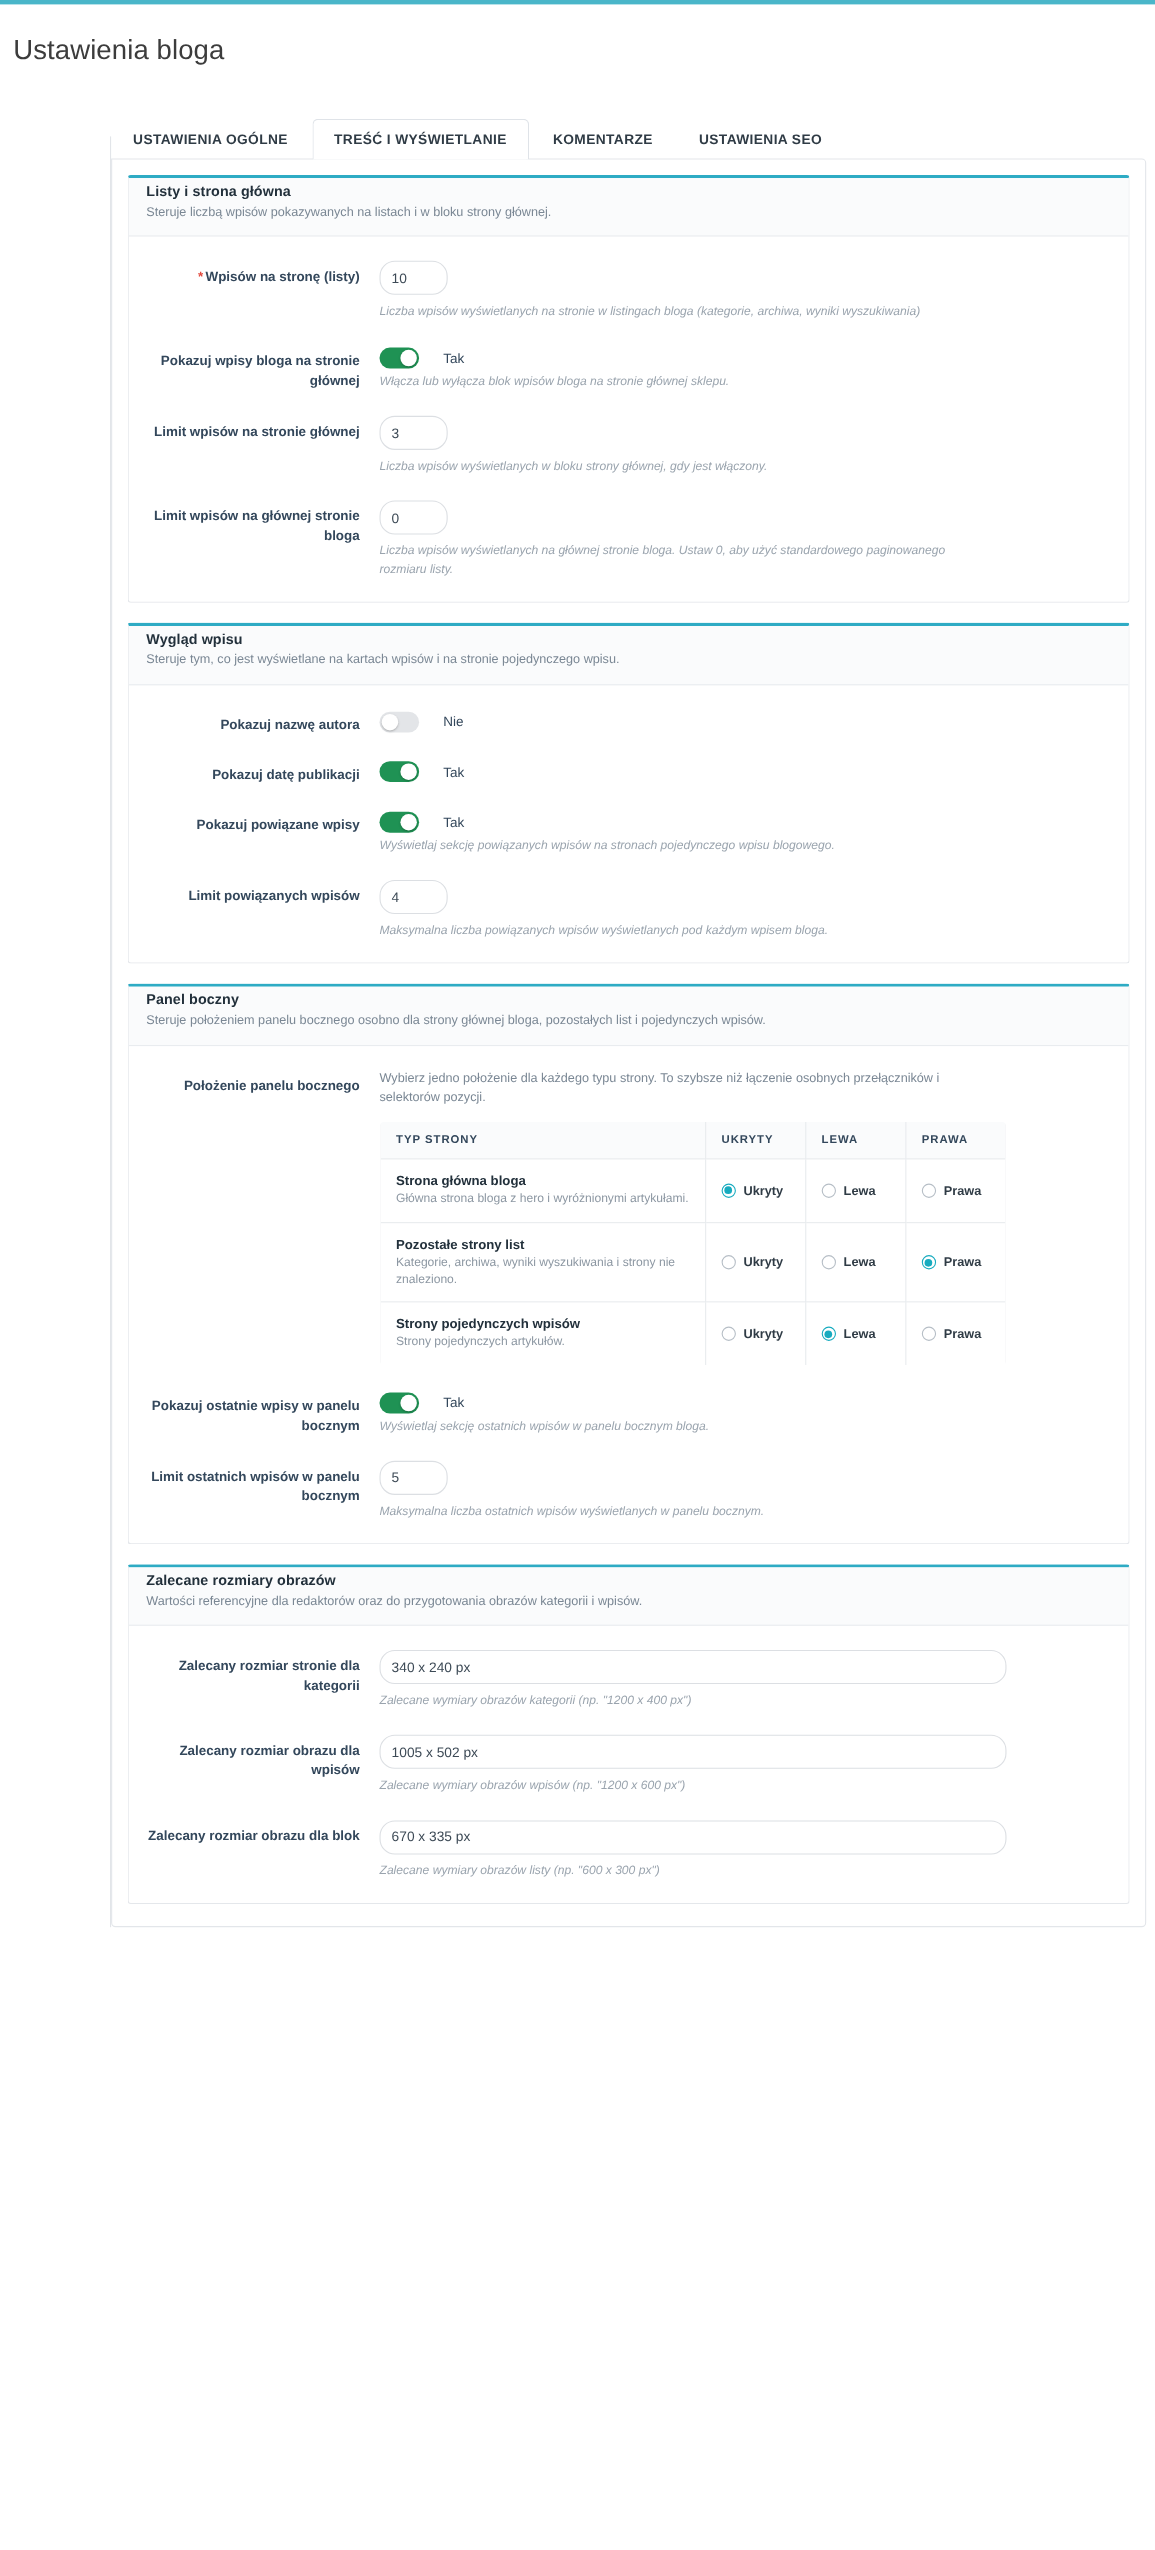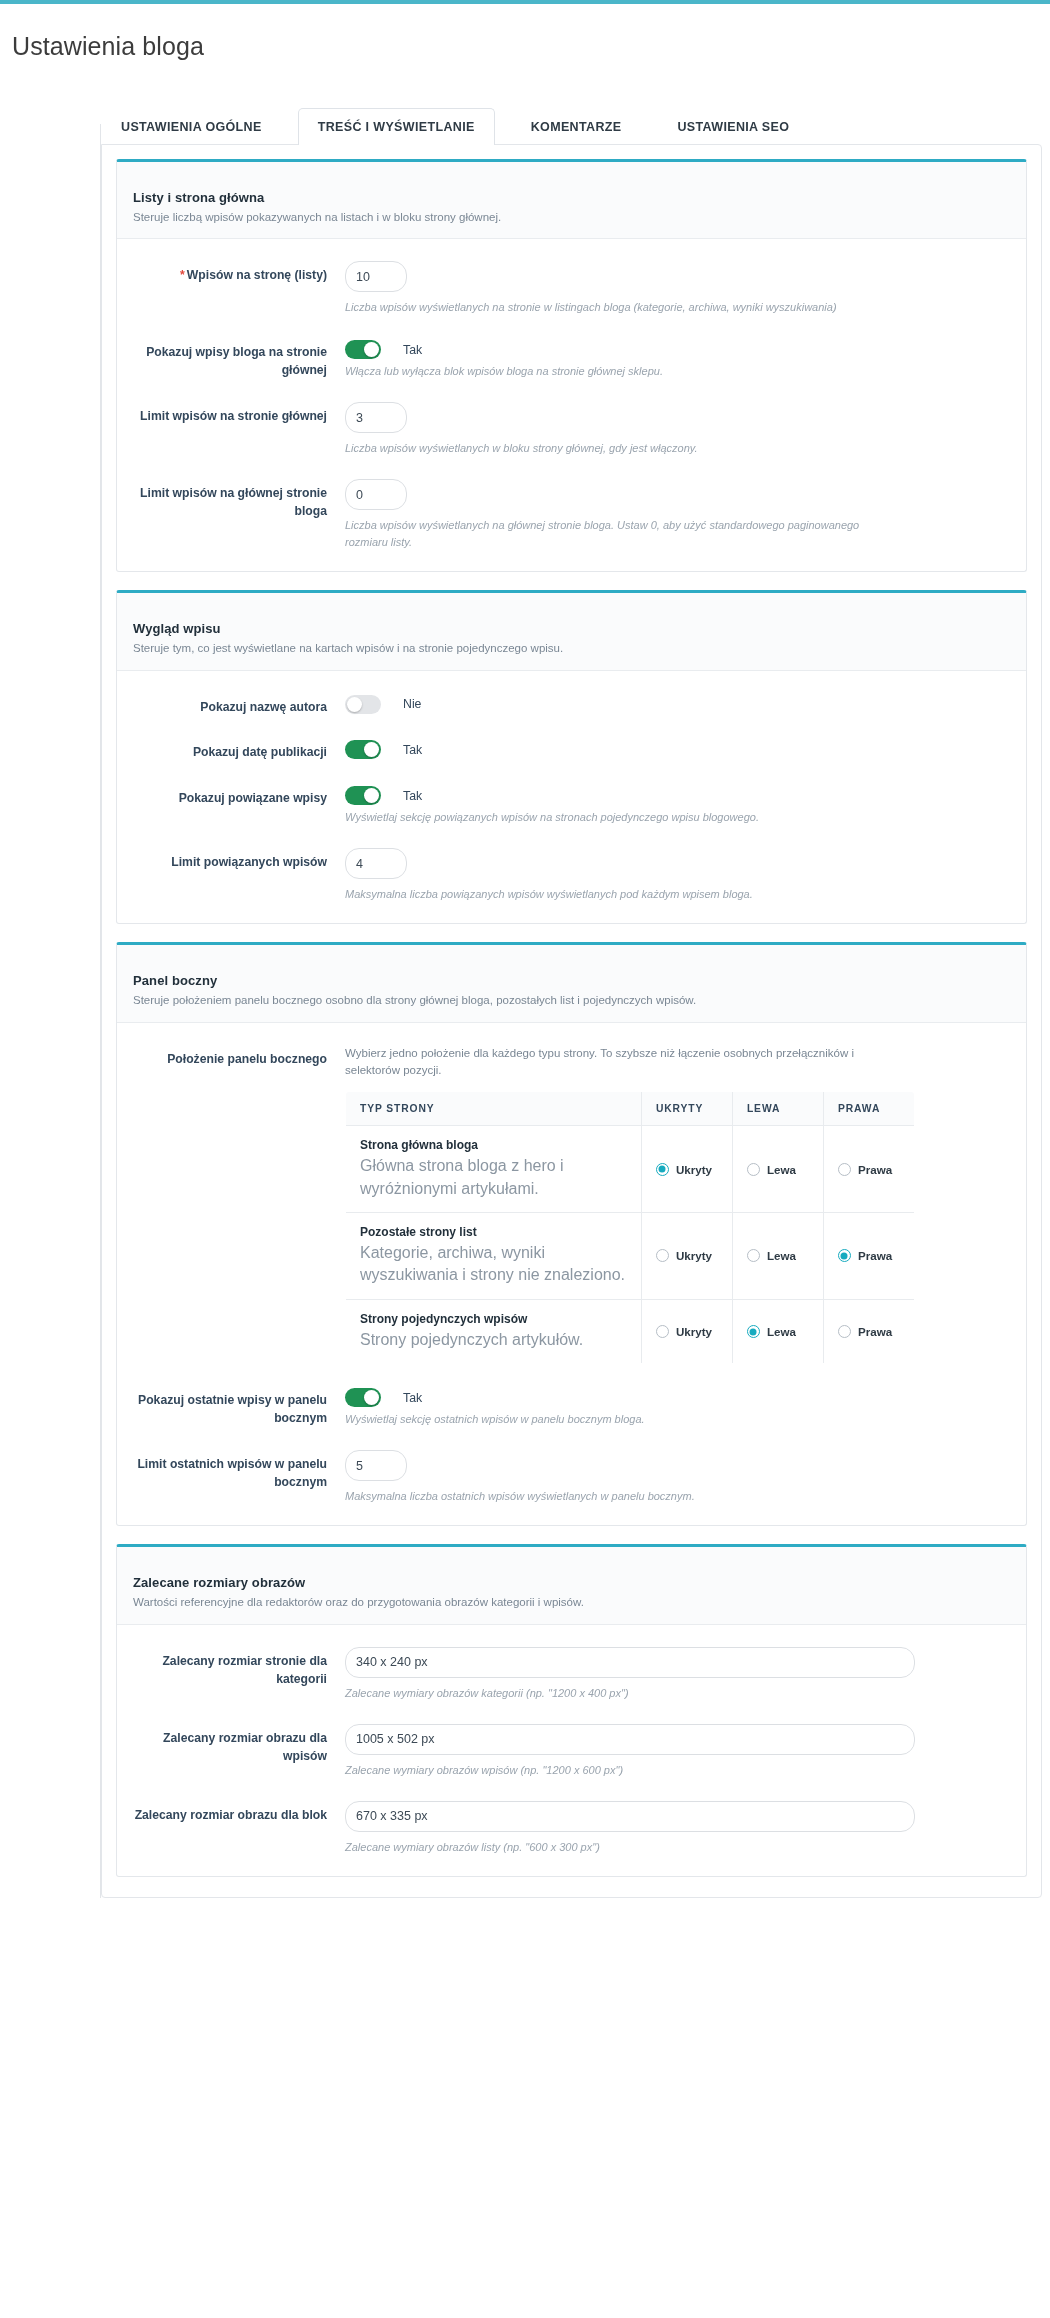--- a/index.html
+++ b/index.html
@@ -55,7 +55,7 @@
   .tabs {
     display: flex;
     align-items: flex-end;
-    gap: 16px;
+    gap: 2px;
     position: relative;
     z-index: 2;
   }

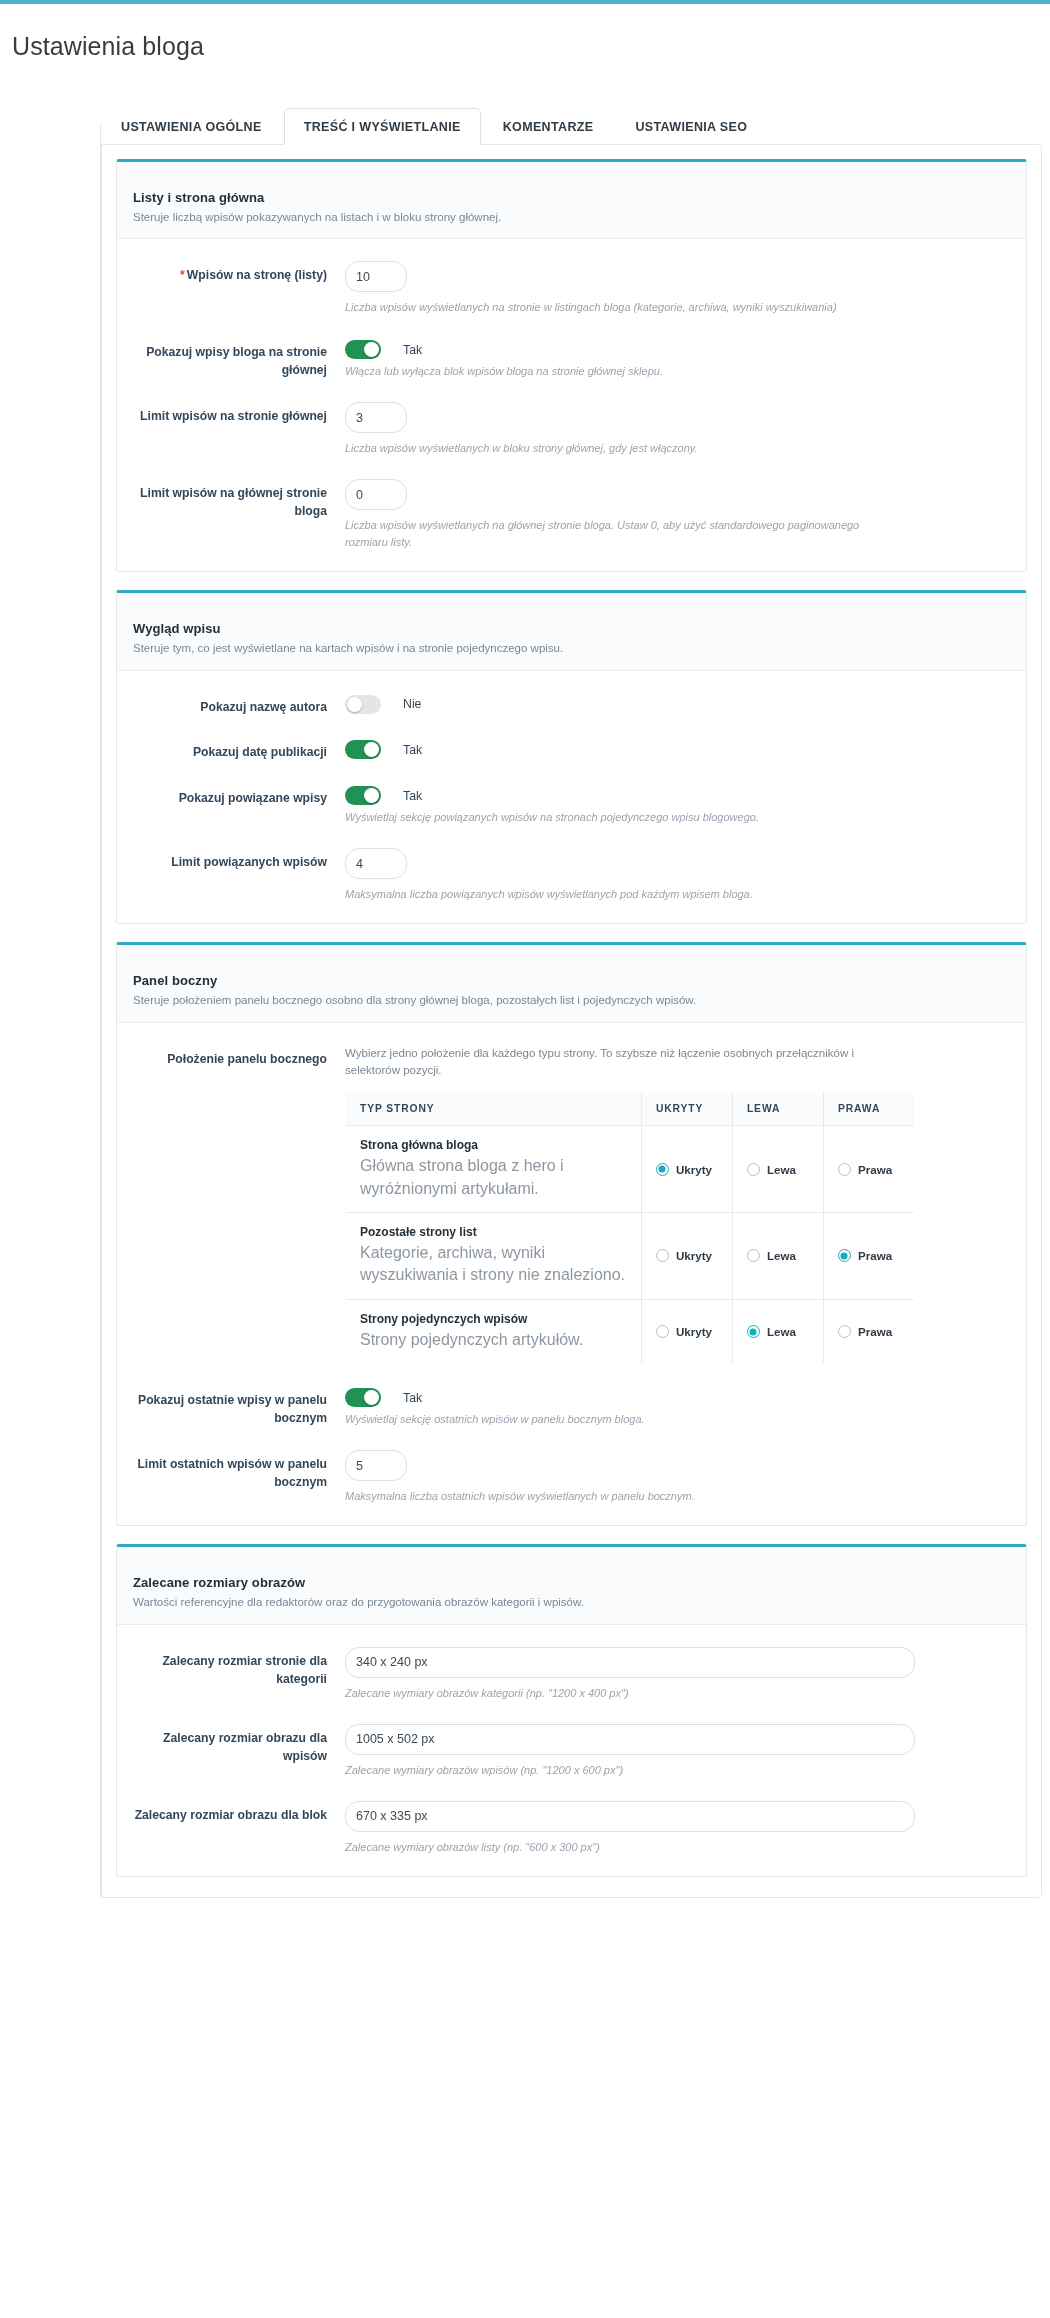--- a/index.html
+++ b/index.html
@@ -109,7 +109,7 @@
   .card-head {
     background: #fafbfc;
     border-bottom: 1px solid #e9ecef;
-    padding: 28px 16px 13px 16px;
+    padding: 4px 16px 13px 16px;
   }
   .card-title {
     font-size: 13px;

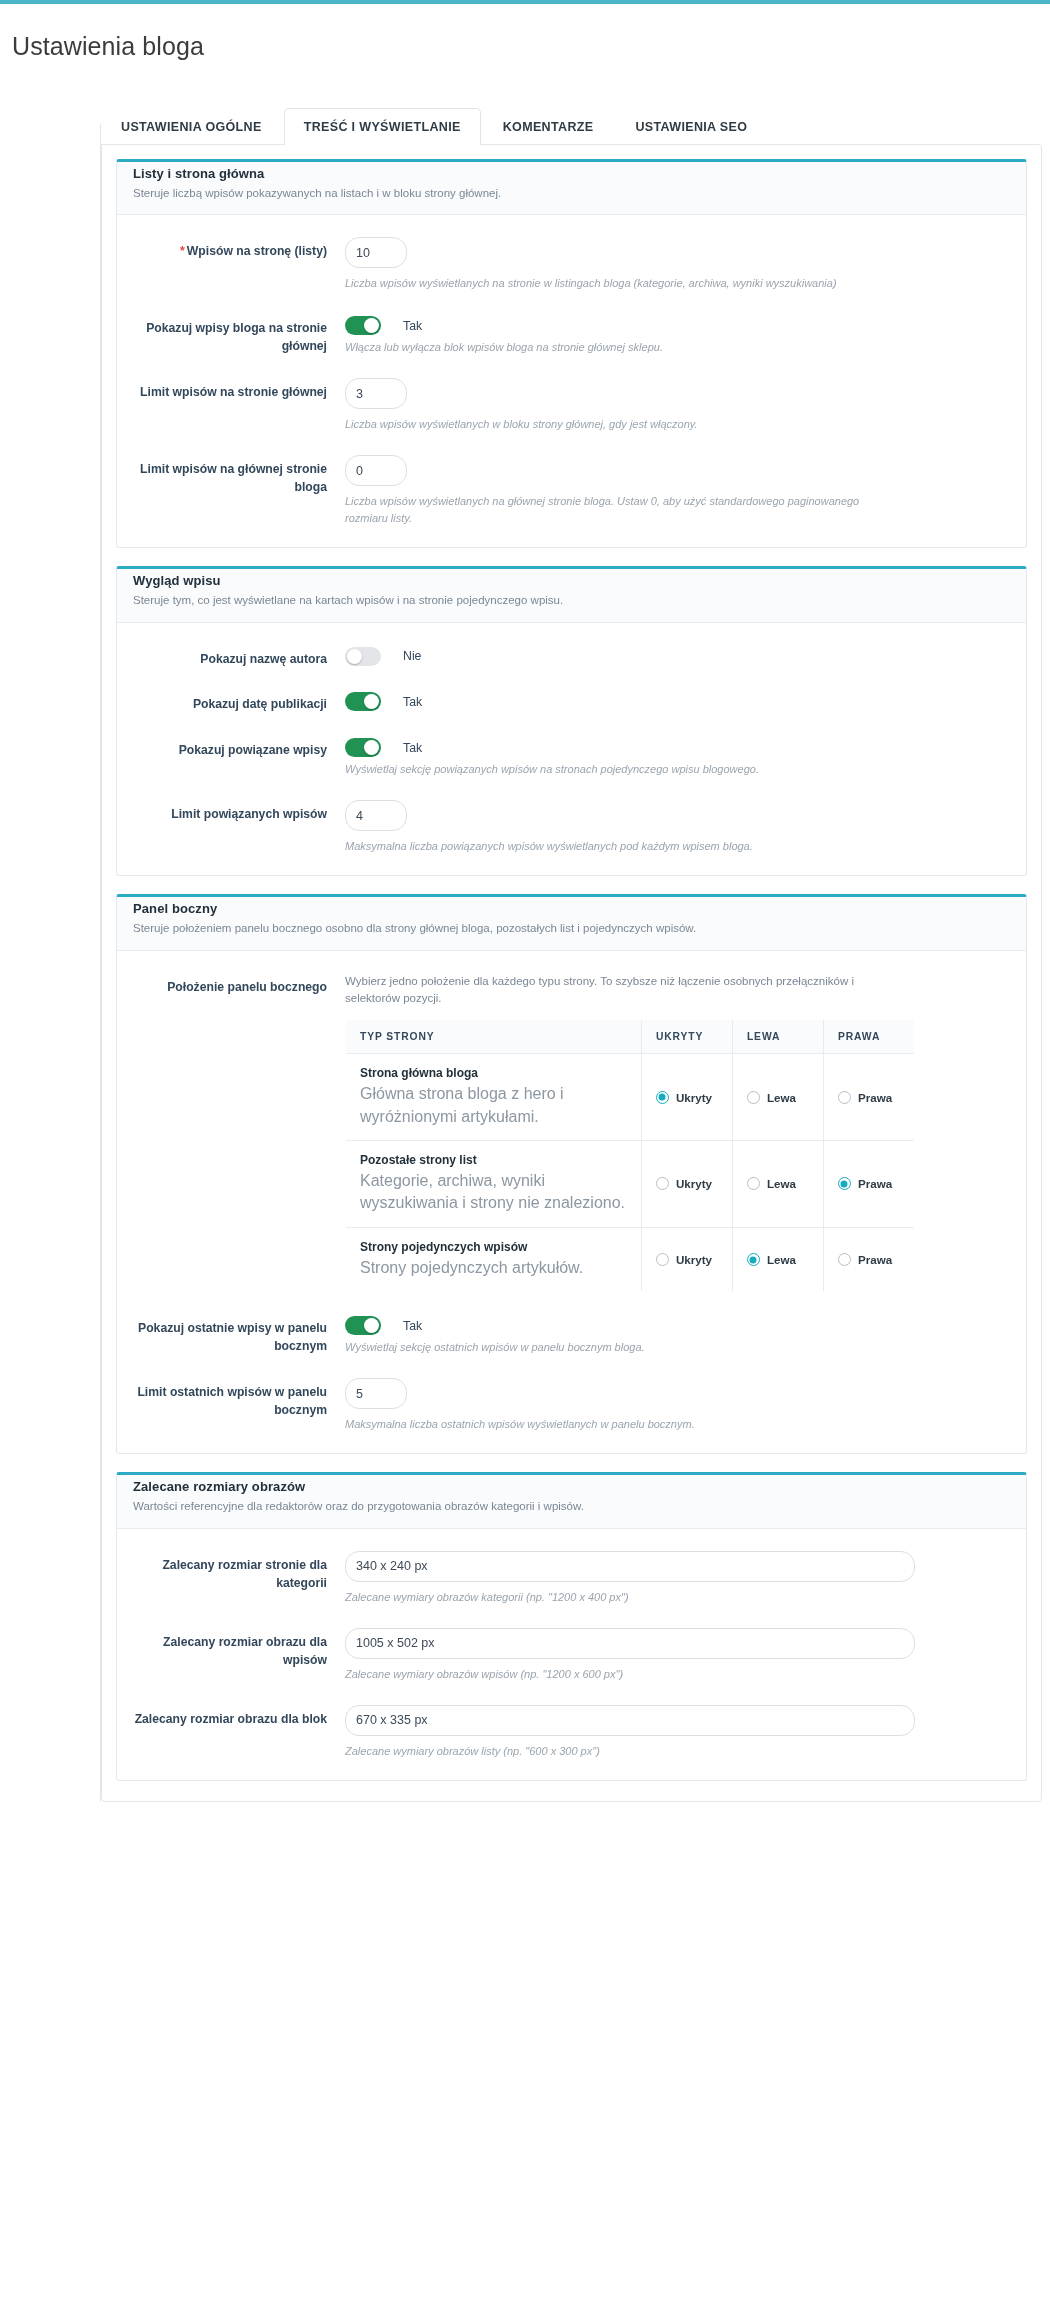--- a/index.html
+++ b/index.html
@@ -222,7 +222,7 @@
   }
   .rtable td { padding: 12px 14px; }
   .rt-name { font-size: 12px; font-weight: 700; color: #22303b; margin-bottom: 3px; }
-  .rt-desc { font-size: 16px; color: #8c97a2; line-height: 1.4; }
+  .rt-desc { font-size: 11px; color: #8c97a2; line-height: 1.4; }
   .rtable col.c-type { width: 52%; }
   .rtable col.c-opt  { width: 16%; }
 

